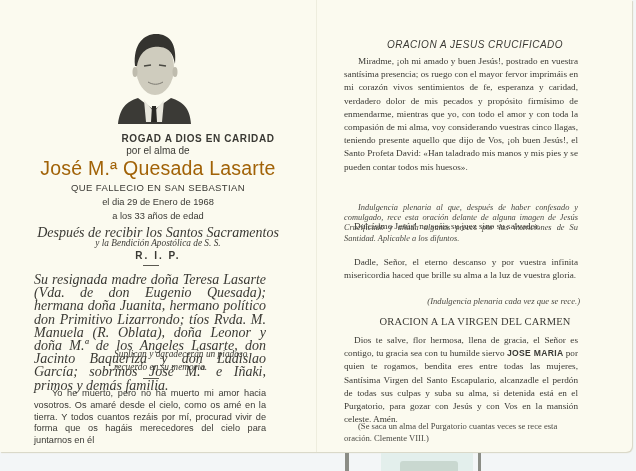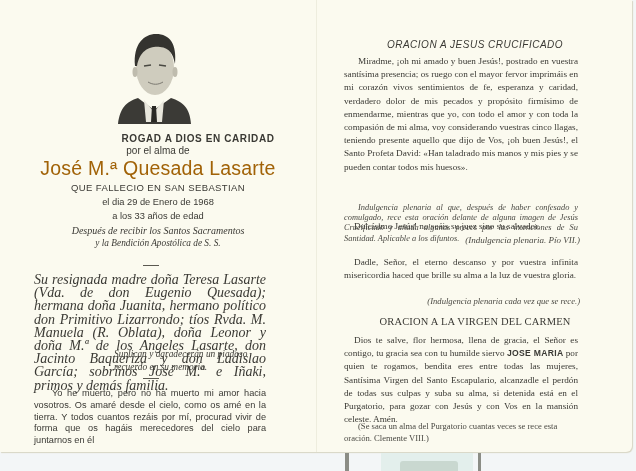--- a/index.html
+++ b/index.html
@@ -32,7 +32,7 @@
     .fallecio { top: 182px; font-size: 9.5px; letter-spacing: 0.4px; color: #3a3934; }
     .fecha { top: 197px; font-size: 9.3px; color: #3a3934; }
     .edad { top: 211px; font-size: 9.3px; color: #3a3934; }
-    .despues { top: 225px; font-size: 10px; font-style: italic; font-family: "Liberation Serif", serif; color: #3a3934; }
+    .despues { top: 225px; font-size: 14px; font-style: italic; font-family: "Liberation Serif", serif; color: #3a3934; }
     .bendicion { top: 238px; font-size: 9.3px; font-style: italic; font-family: "Liberation Serif", serif; color: #3a3934; }
     .rip { top: 250px; font-size: 10px; font-weight: bold; letter-spacing: 2px; color: #3a3934; }
     .rule { position: absolute; height: 1px; background: #5a5850; }

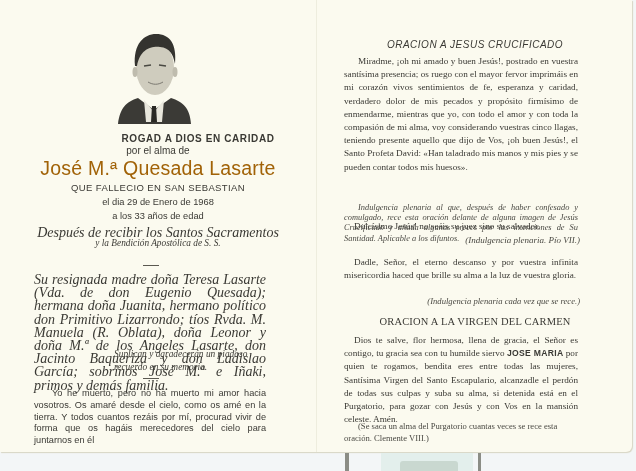--- a/index.html
+++ b/index.html
@@ -136,7 +136,6 @@
     <div class="indul1">Indulgencia plenaria al que, después de haber confesado y comulgado, rece esta oración delante de alguna imagen de Jesús Crucificado y añada algunas preces por las intenciones de Su Santidad. Aplicable a los difuntos.</div>
 
     <div class="dulcisimo">Dulcísimo Jesús! no seáis su juez sino su salvador.</div>
-    <div class="indul2">(Indulgencia plenaria. Pío VII.)</div>
 
     <div class="r-para p2">Dadle, Señor, el eterno descanso y por vuestra infinita misericordia haced que brille su alma a la luz de vuestra gloria.</div>
     <div class="indul3">(Indulgencia plenaria cada vez que se rece.)</div>

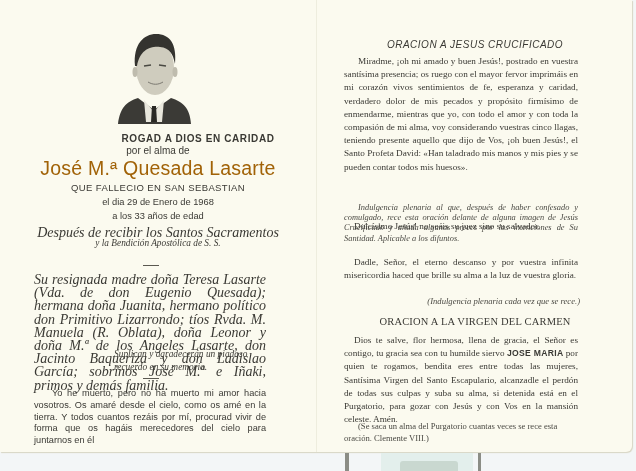--- a/index.html
+++ b/index.html
@@ -119,6 +119,7 @@
     <div class="center edad">a los 33 años de edad</div>
     <div class="center despues">Después de recibir los Santos Sacramentos</div>
     <div class="center bendicion">y la Bendición Apostólica de S. S.</div>
+    <div class="center rip">R. I. P.</div>
     <div class="rule rule1"></div>
 
     <div class="family">Su resignada madre doña Teresa Lasarte (Vda. de don Eugenio Quesada); hermana doña Juanita, hermano político don Primitivo Lizarrondo; tíos Rvda. M. Manuela (R. Oblata), doña Leonor y doña M.ª de los Angeles Lasarte, don Jacinto Baqueriza y don Ladislao García; sobrinos José M.ª e Iñaki, primos y demás familia.</div>

